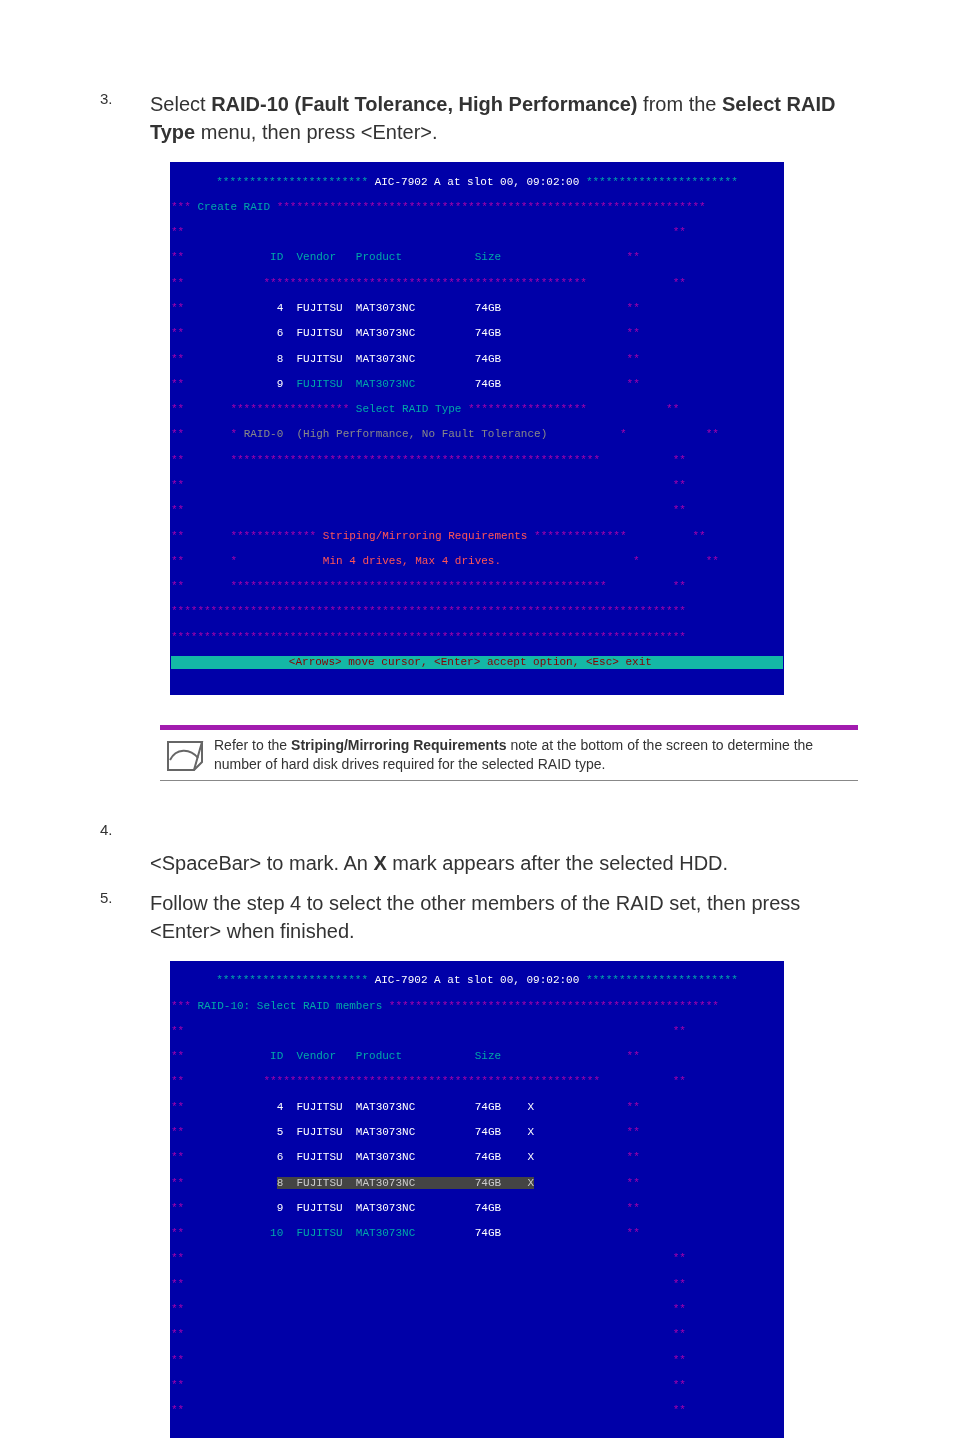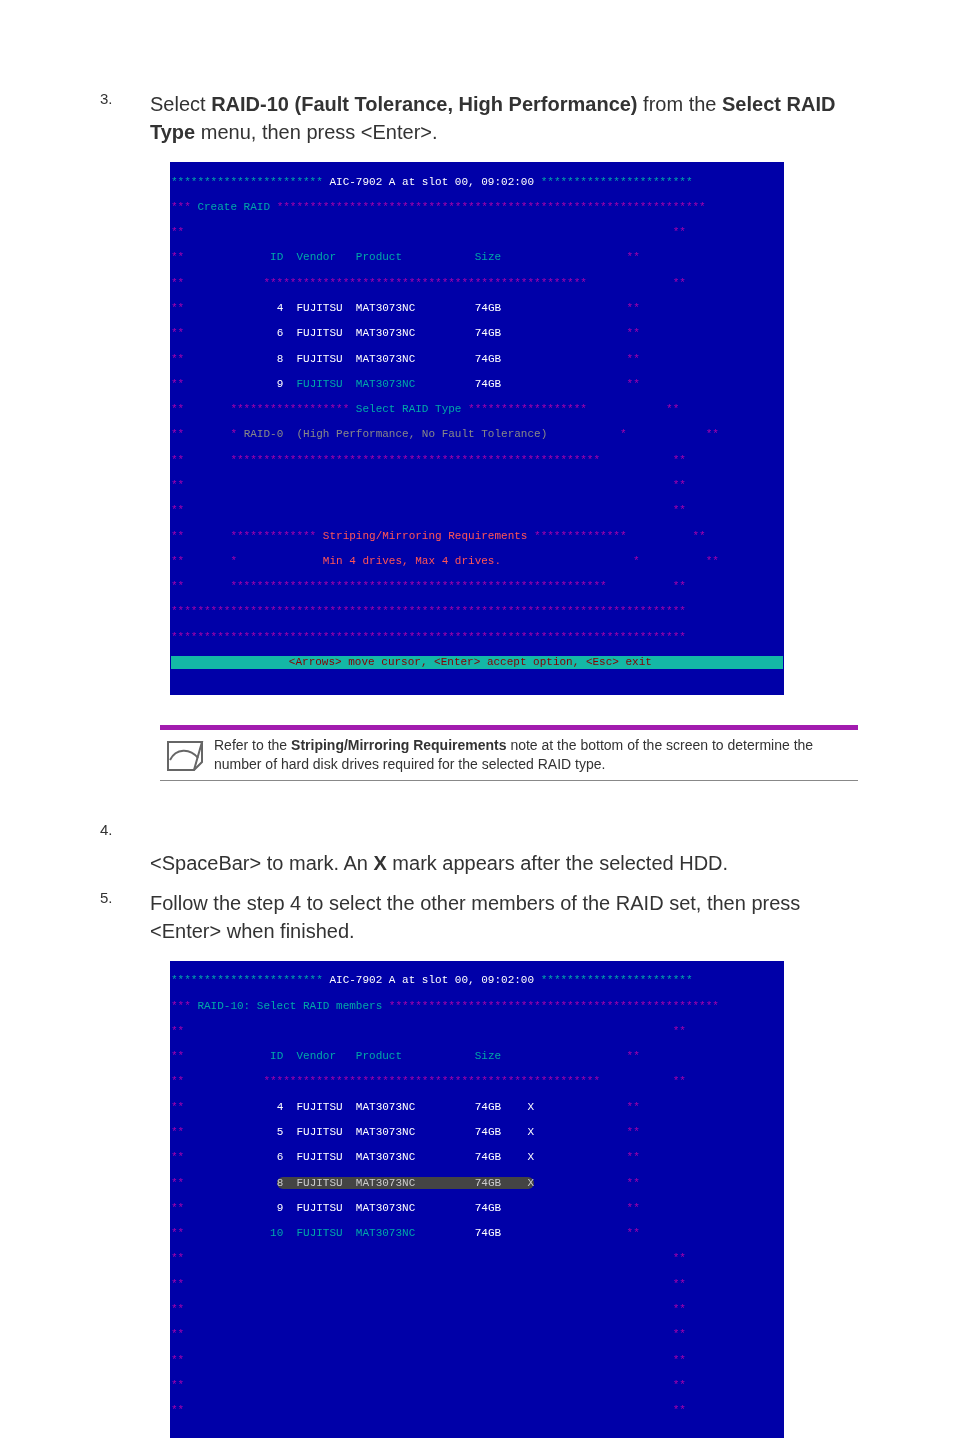--- a/index.html
+++ b/index.html
@@ -44,7 +44,7 @@
     overflow: hidden;
   }
   .t-row { display: block; }
-  .cyan { color: #00a8a8; }
+  .cyan { color: #00a8a8; text-align: center; }
   .white { color: #ffffff; }
   .grey { color: #888; }
   .red { color: #ff5555; }

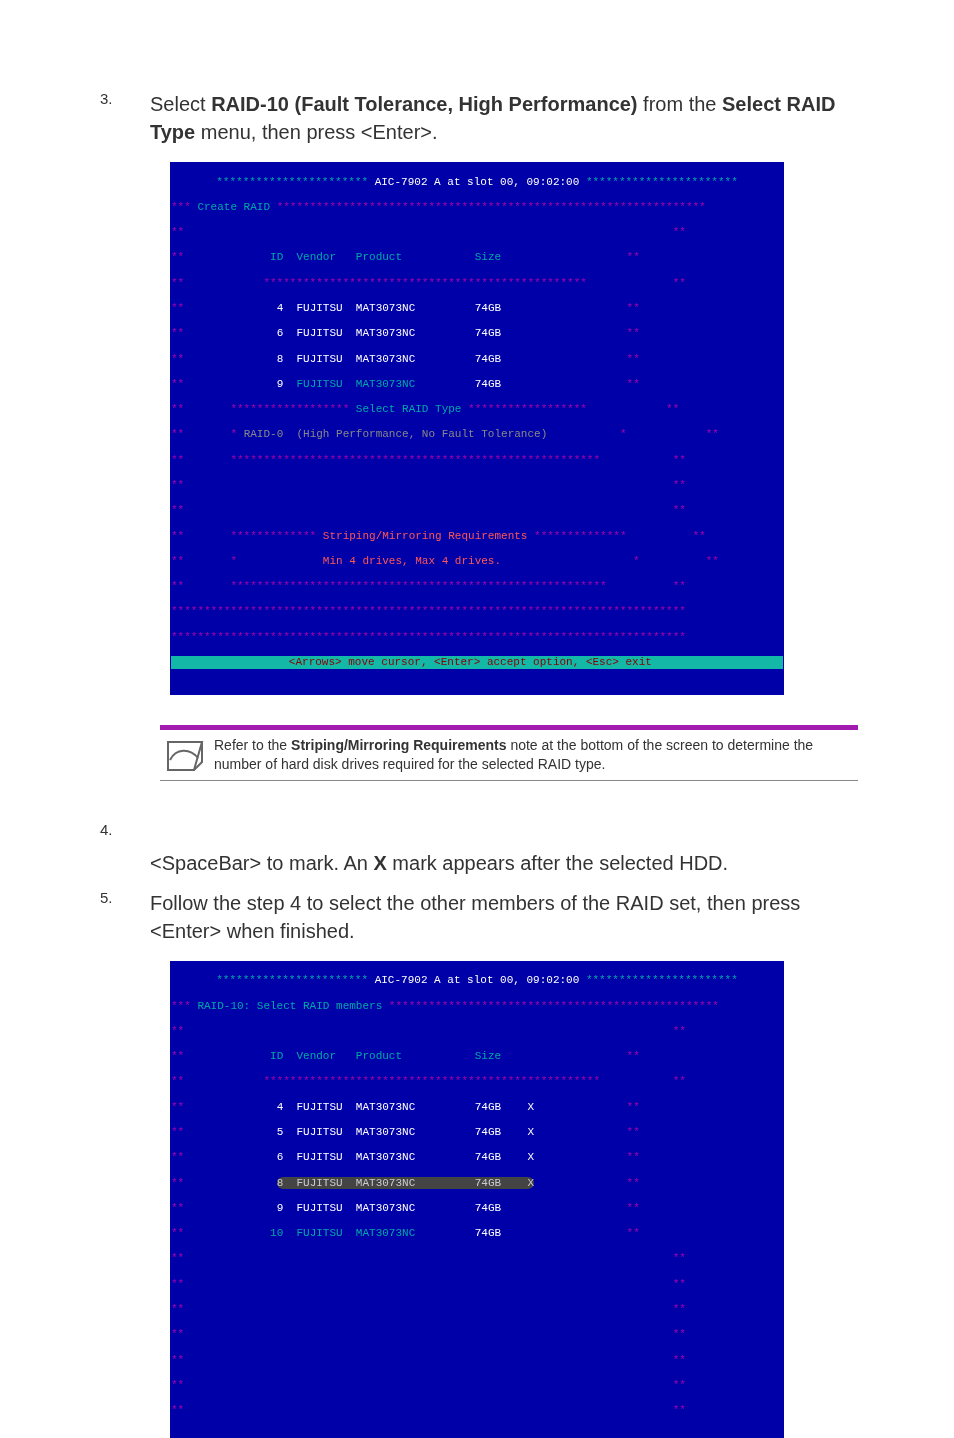--- a/index.html
+++ b/index.html
@@ -49,7 +49,7 @@
   .grey { color: #888; }
   .red { color: #ff5555; }
   .magenta { color: #aa00aa; }
-  .bg-grey { background: #444; color: #ccc; border-radius: 6px; }
+  .bg-grey { background: #444; color: #ccc; }
   .bg-white { background: #fff; color: #0000a8; }
   .footer-bar {
     background: #14b8a6;

